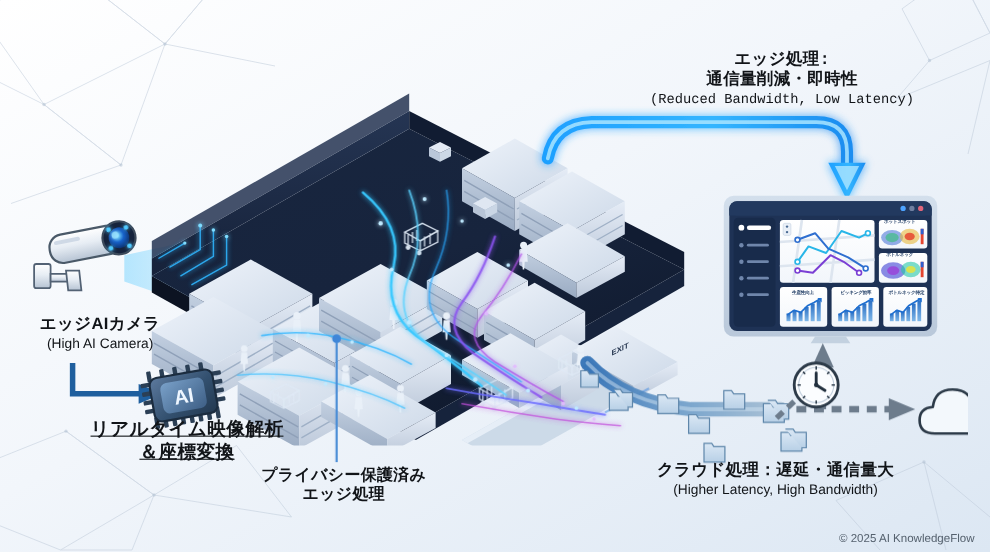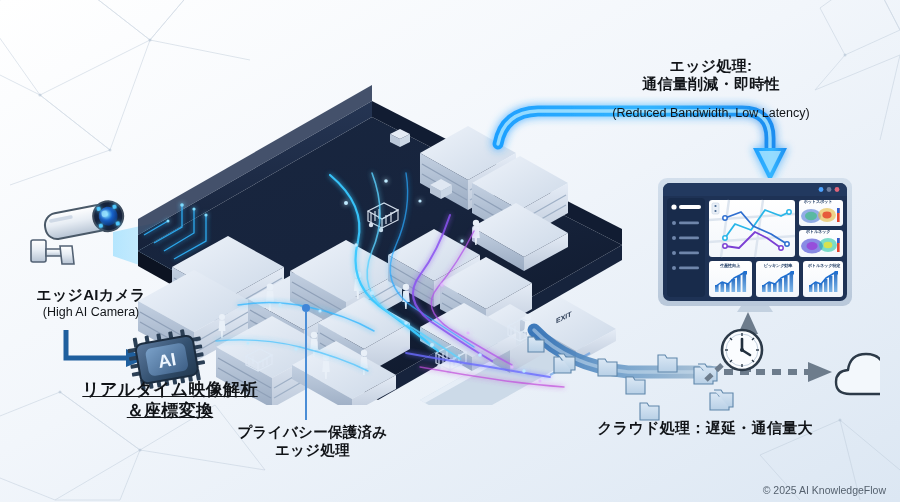--- a/index.html
+++ b/index.html
@@ -19,7 +19,7 @@
   .lbl .jp{font-weight:bold;letter-spacing:.3px;}
   .lbl .en{font-weight:normal;}
 
-  #edge-label{left:586px;top:57px;width:250px;}
+  #edge-label{left:586px;top:46px;width:250px;font-family:Liberation Mono, monospace;}
   #edge-label .jp1{font-size:15px;font-weight:bold;}
   #edge-label .jp2{font-size:15px;font-weight:bold;}
   #edge-label .en{font-size:12.5px;margin-top:12px;}

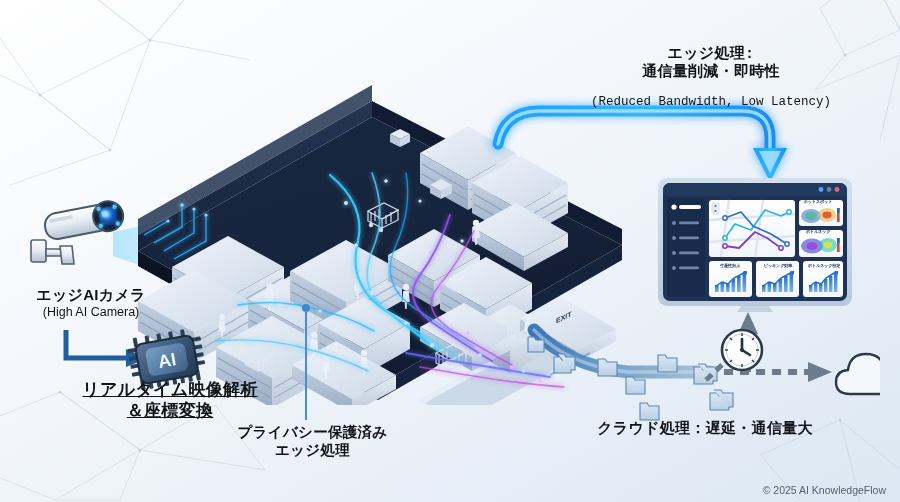--- a/index.html
+++ b/index.html
@@ -22,7 +22,7 @@
   #edge-label{left:586px;top:46px;width:250px;font-family:Liberation Mono, monospace;}
   #edge-label .jp1{font-size:15px;font-weight:bold;}
   #edge-label .jp2{font-size:15px;font-weight:bold;}
-  #edge-label .en{font-size:12.5px;margin-top:12px;}
+  #edge-label .en{font-size:12.5px;margin-top:1px;}
 
   #camera-label{left:6px;top:286px;width:170px;}
   #camera-label .jp{font-size:15px;}

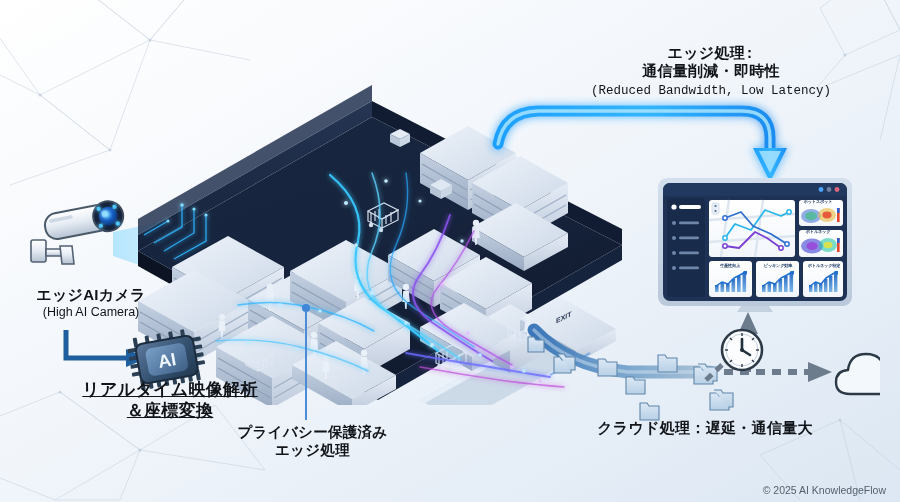--- a/index.html
+++ b/index.html
@@ -735,6 +735,7 @@
 
   <div class="lbl" id="cloud-label">
     <div class="jp">クラウド処理：遅延・通信量大</div>
+    <div class="en">(Higher Latency, High Bandwidth)</div>
   </div>
 
   <div id="copyright">© 2025 AI KnowledgeFlow</div>

